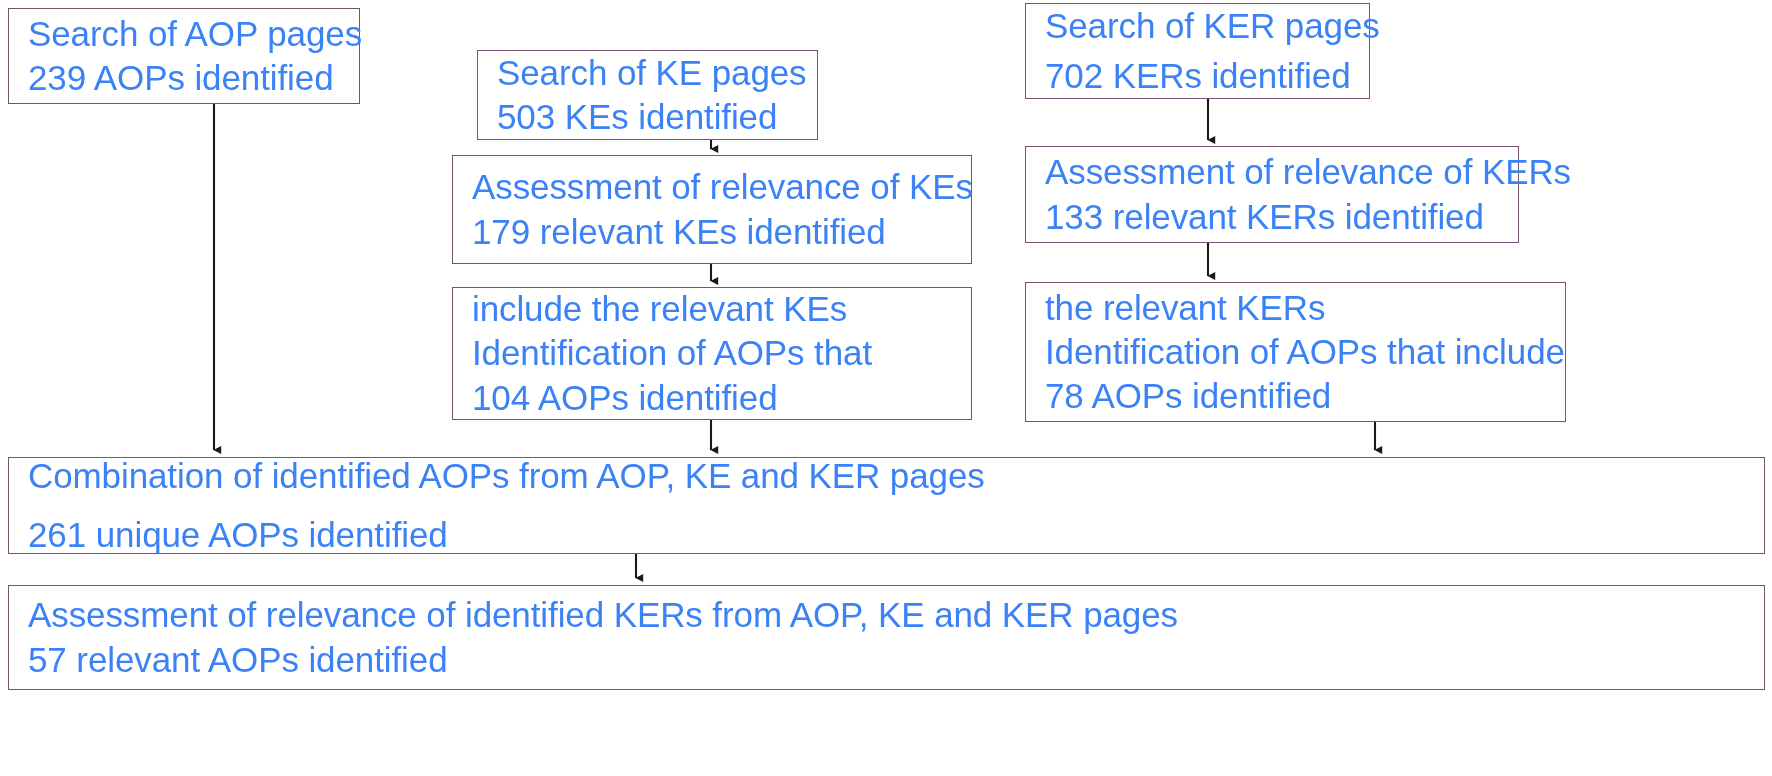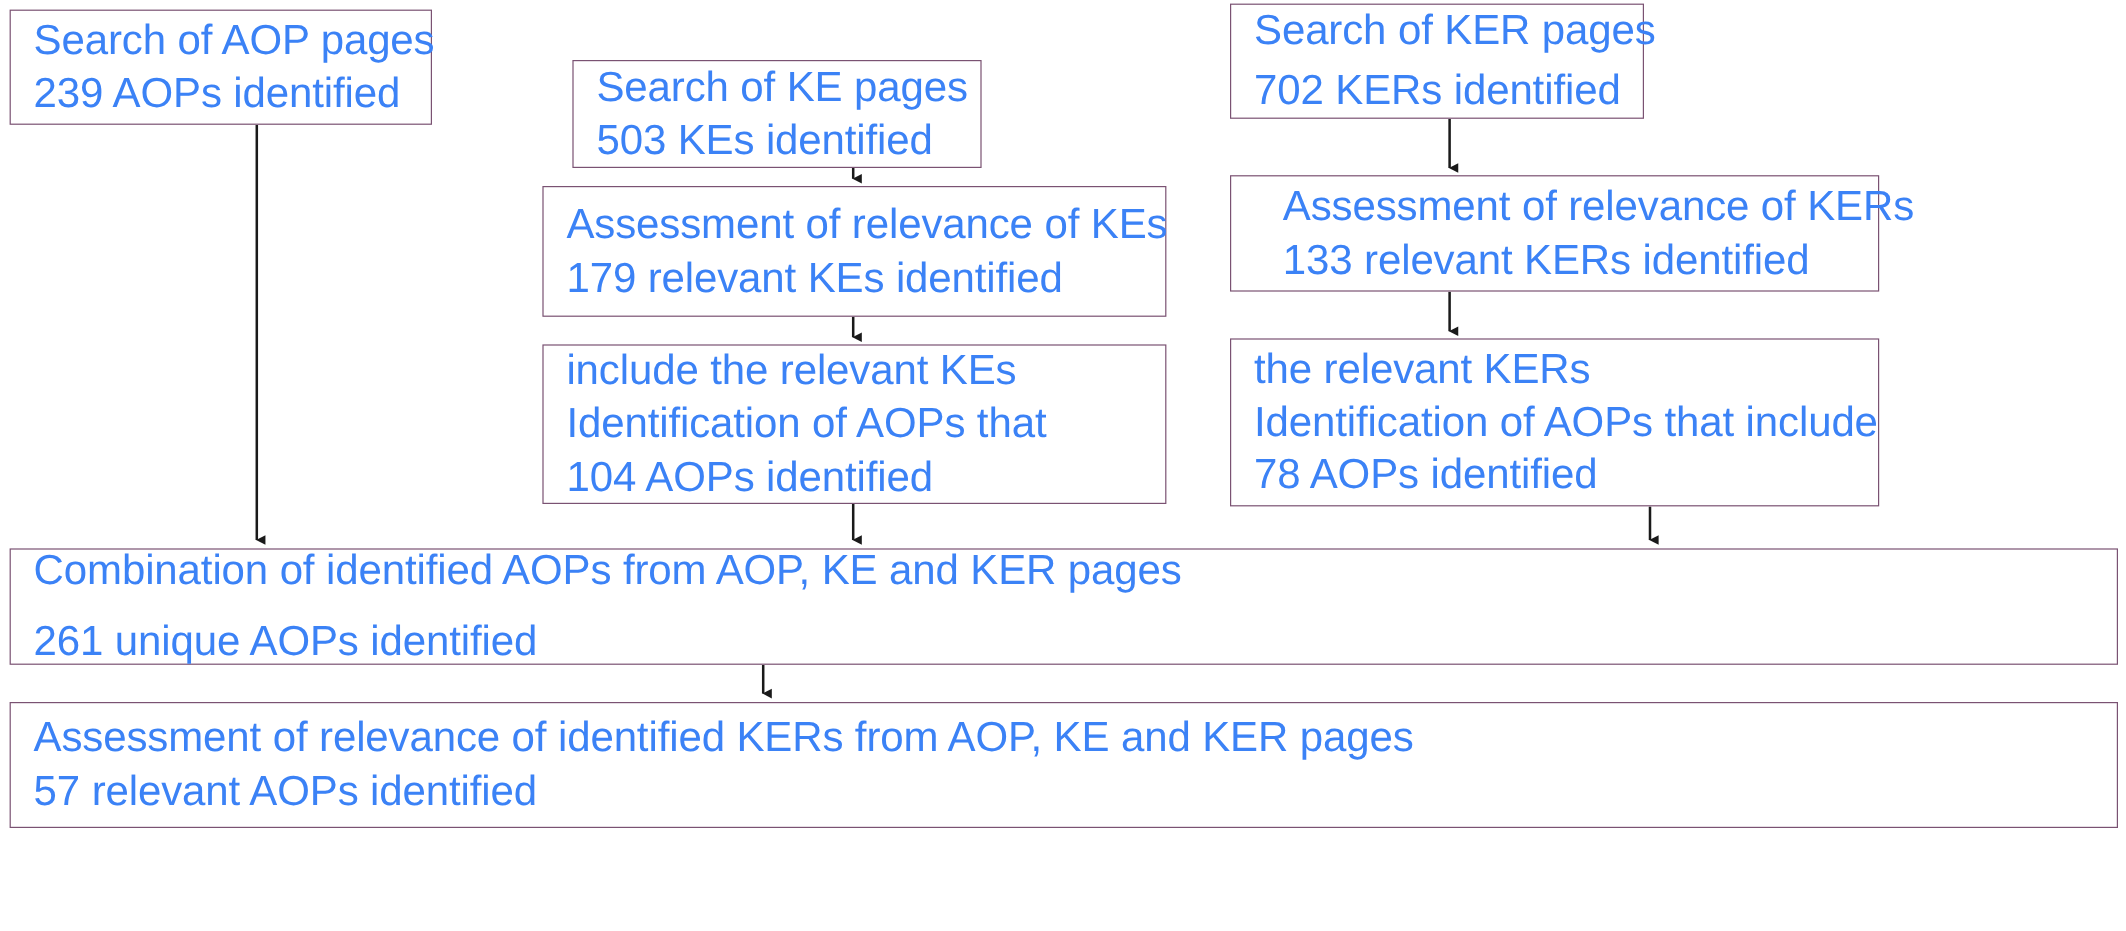--- a/index.html
+++ b/index.html
@@ -88,7 +88,7 @@
     <span class="line">179 relevant KEs identified</span>
   </div>
 
-  <div class="node" style="left:1025px; top:146px; width:541px; height:97px;padding-left:24px;">
+  <div class="node" style="left:1025px; top:146px; width:494px; height:97px;">
     <span class="line">Assessment of relevance of KERs</span>
     <span class="line">133 relevant KERs identified</span>
   </div>

